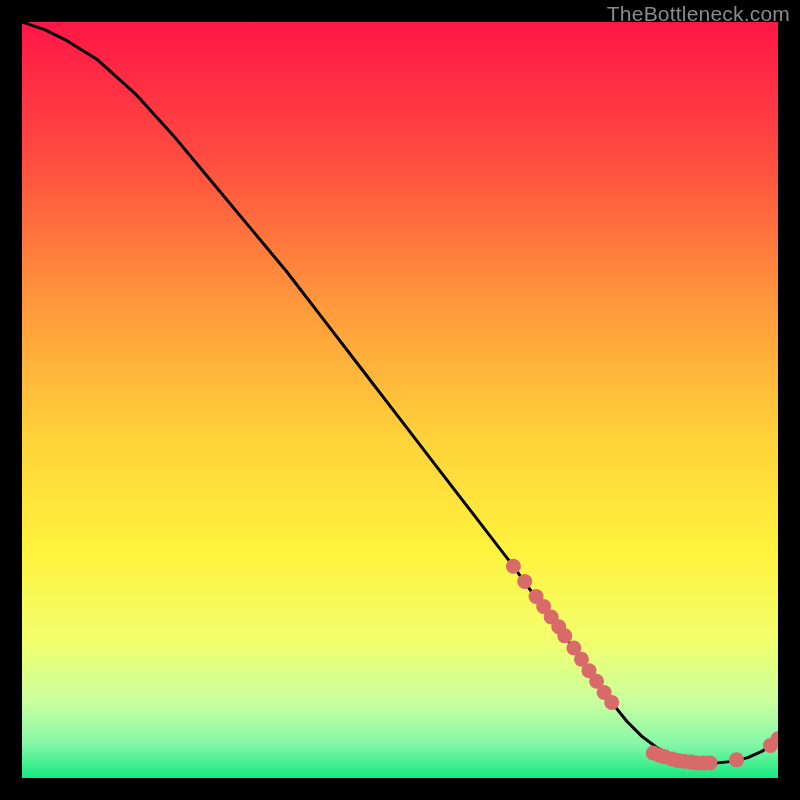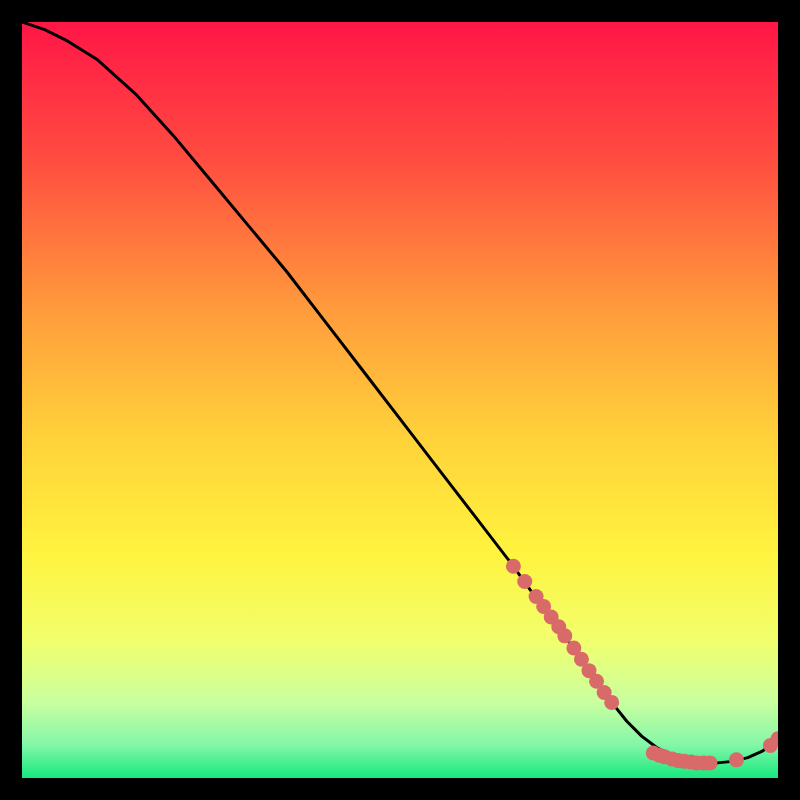--- a/index.html
+++ b/index.html
@@ -84,6 +84,7 @@
         <circle cx="756.00" cy="716.69" r="7.5" fill="#d96a6a" stroke="#d96a6a" stroke-width="0"></circle>
       </g>
   </svg>
+  <div class="watermark">TheBottleneck.com</div>
 </div>
 
 </body></html>

